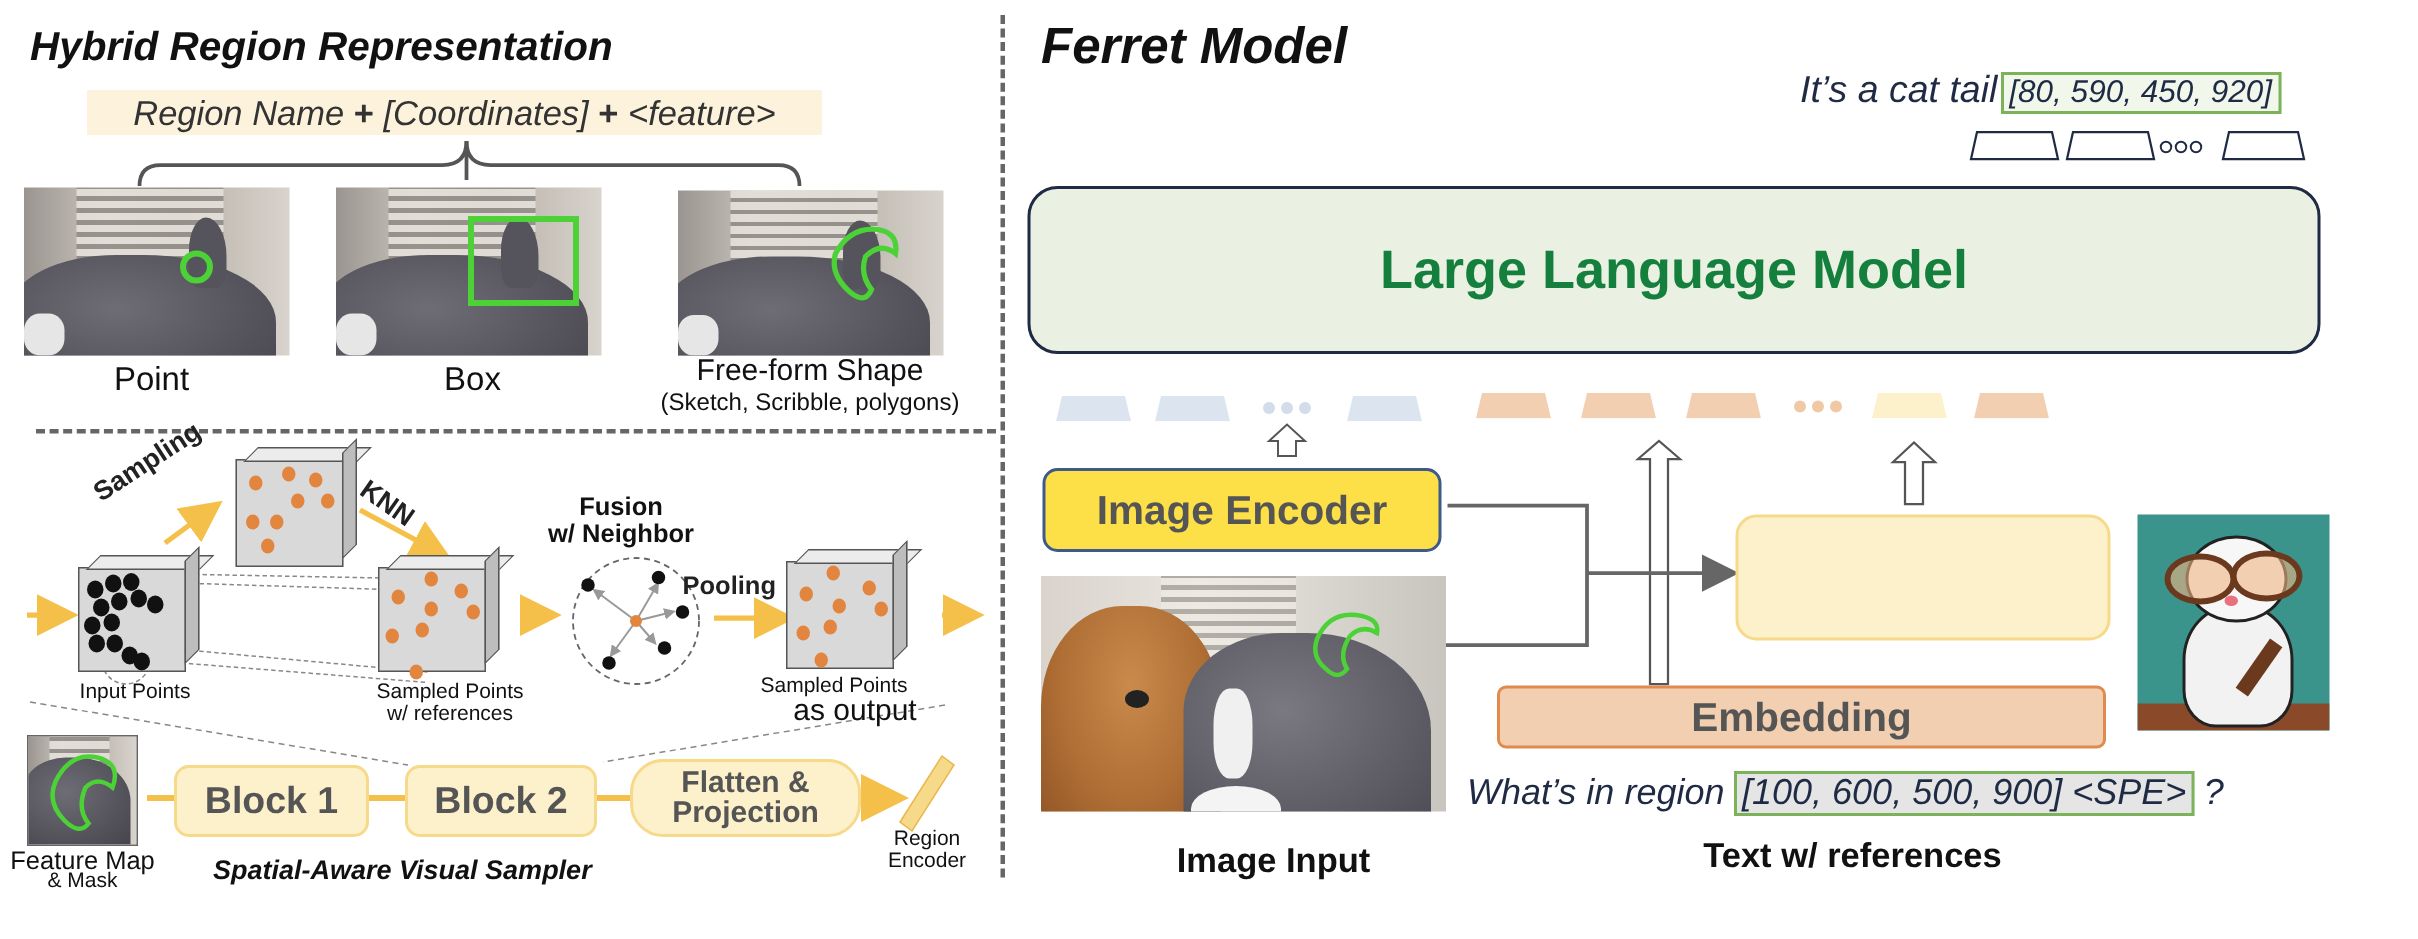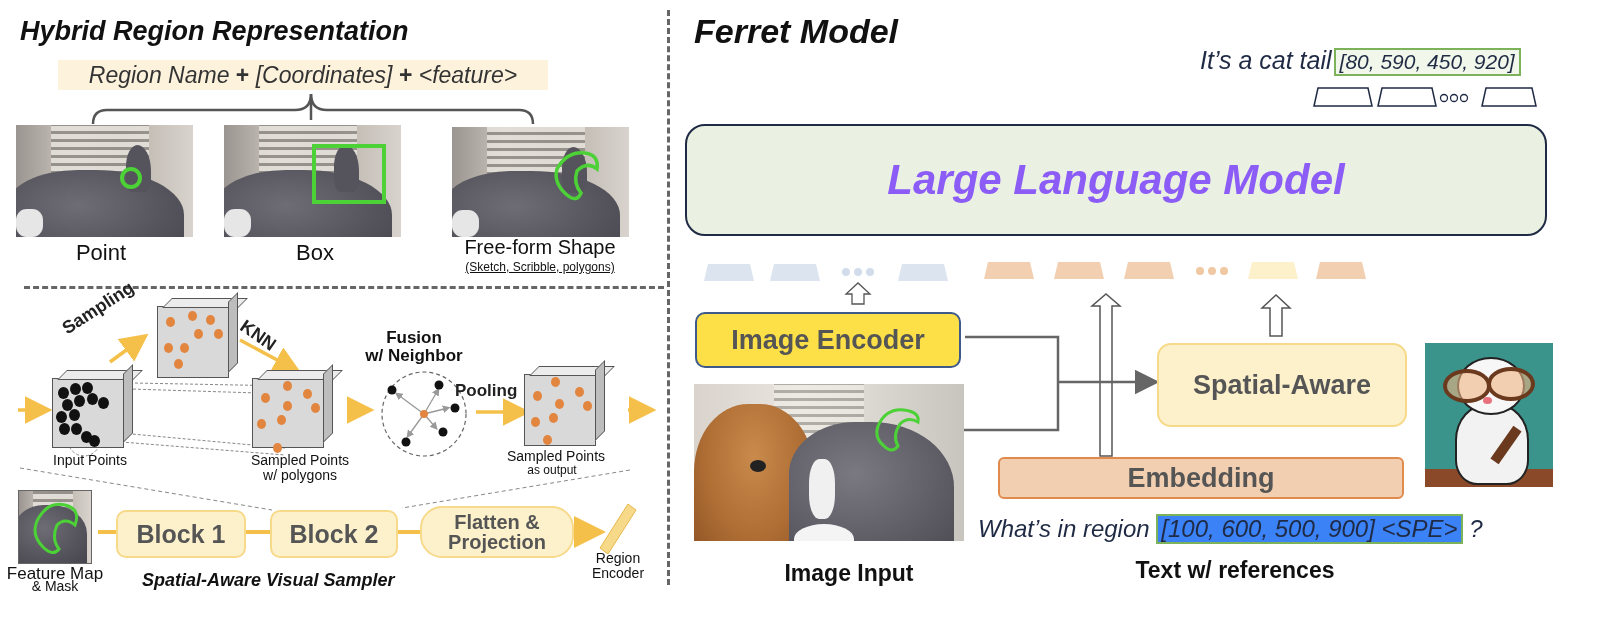--- a/index.html
+++ b/index.html
@@ -219,7 +219,7 @@
 </svg>
 
 <div class="abs" style="left:685px;top:124px;width:858px;height:108px;background:#ebf1e2;border:2px solid #1f2a44;border-radius:20px;display:flex;align-items:center;justify-content:center;">
-  <span style="font-size:42px;font-weight:bold;color:#8b5cf6;font-style:italic;">Large Language Model</span>
+  <span style="font-size:36px;font-weight:bold;color:#15803d;">Large Language Model</span>
 </div>
 
 <div class="token" style="left:704px;top:264px;background:#dce4f0;"></div>

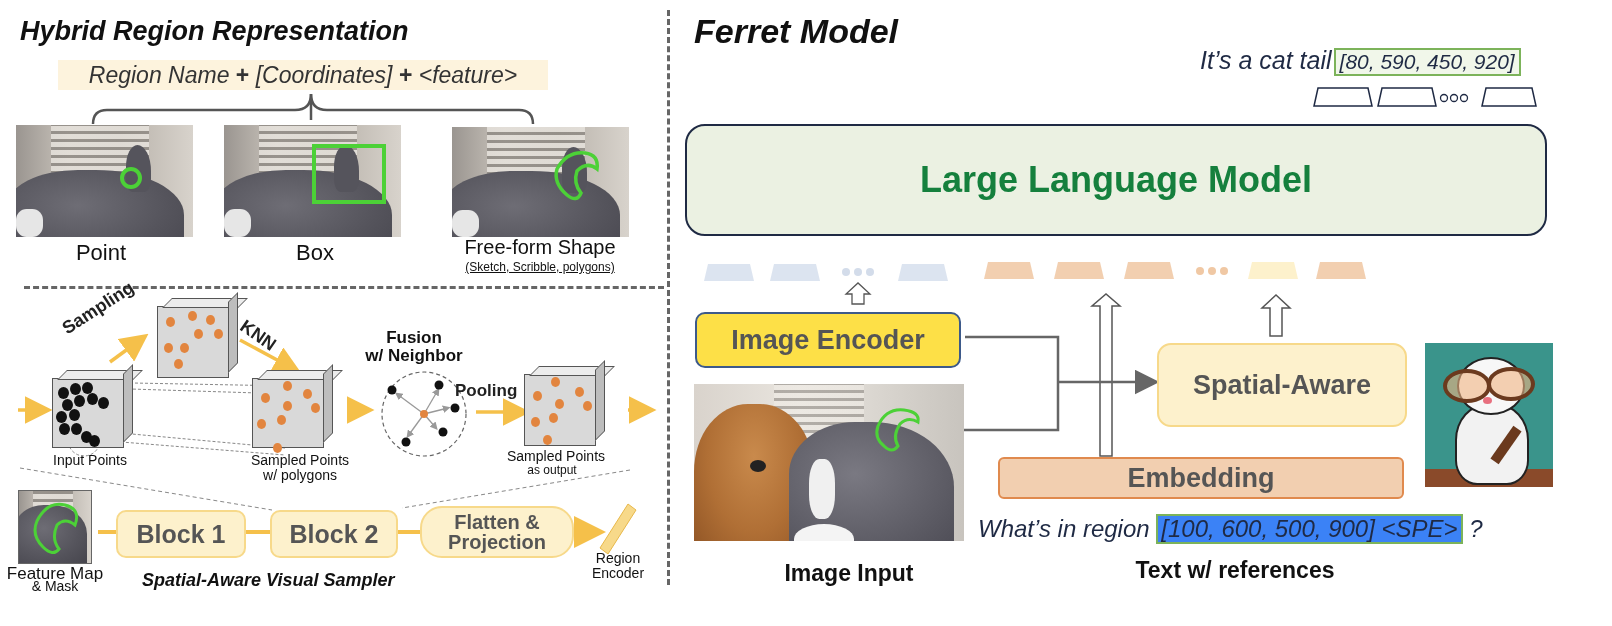--- a/index.html
+++ b/index.html
@@ -62,7 +62,7 @@
 <div class="abs lbl" style="left:16px;top:240px;width:170px;font-size:22px;">Point</div>
 <div class="abs lbl" style="left:230px;top:240px;width:170px;font-size:22px;">Box</div>
 <div class="abs lbl" style="left:420px;top:236px;width:240px;font-size:20px;">Free-form Shape</div>
-<div class="abs lbl" style="left:420px;top:260px;width:240px;font-size:12px;text-decoration:underline;">(Sketch, Scribble, polygons)</div>
+<div class="abs lbl" style="left:420px;top:260px;width:240px;font-size:16px;">(Sketch, Scribble, polygons)</div>
 
 <div class="abs" style="left:24px;top:286px;width:640px;border-top:3px dashed #666;"></div>
 

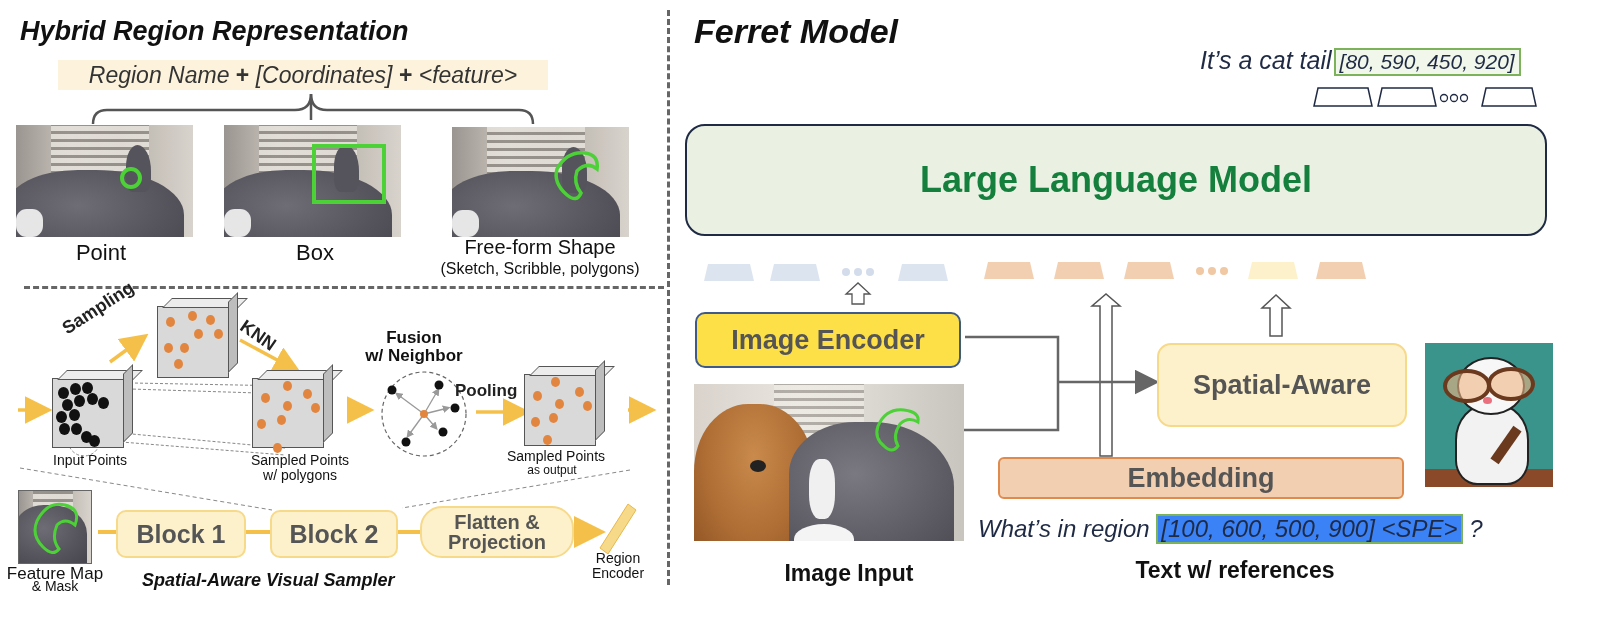--- a/index.html
+++ b/index.html
@@ -273,7 +273,6 @@
 </div>
 
 <div class="yblock" style="left:1157px;top:343px;width:246px;height:80px;font-size:27px;flex-direction:column;border-radius:14px;">
-  <span style="line-height:32px;">Spatial-Aware</span>
 </div>
 
 <div class="photo" style="left:1425px;top:343px;width:128px;height:144px;background:#3a948b;">

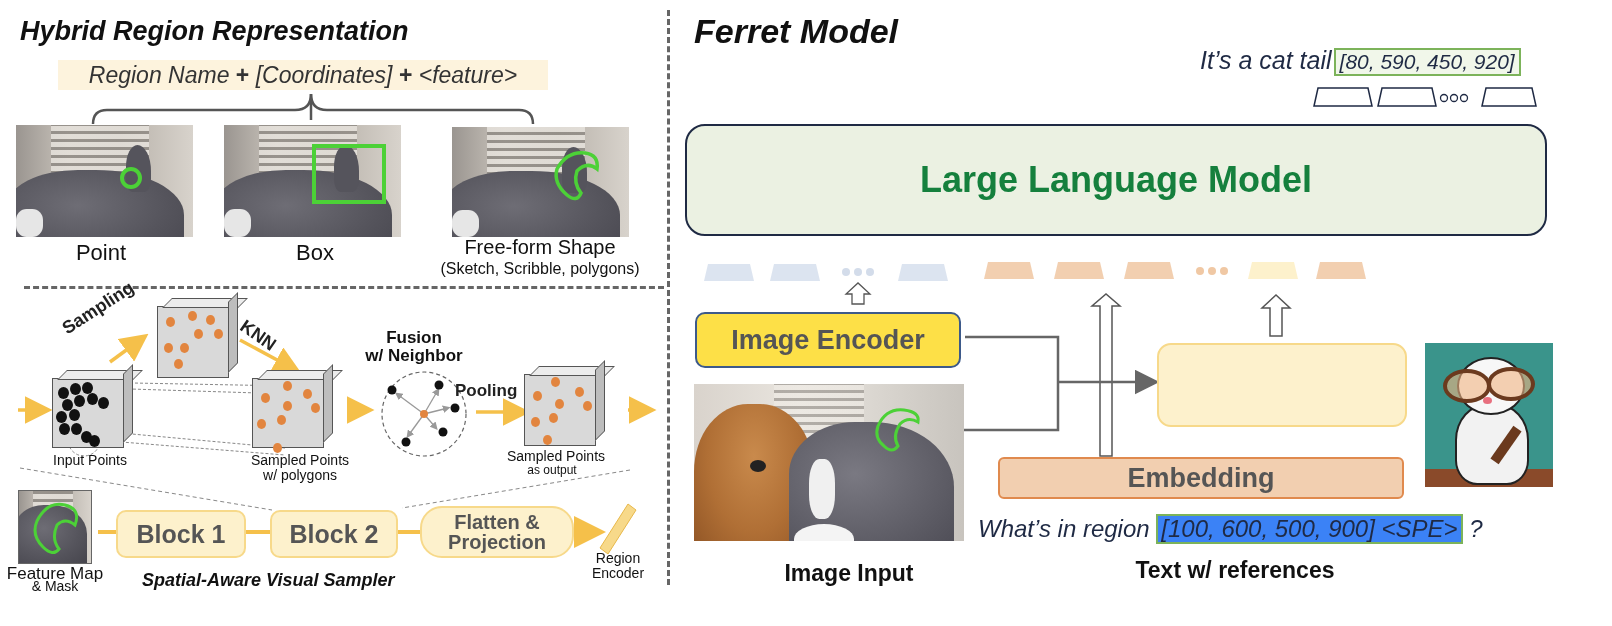--- a/index.html
+++ b/index.html
@@ -171,7 +171,7 @@
 
 <div class="abs lbl" style="left:30px;top:452px;width:120px;font-size:14px;">Input Points</div>
 <div class="abs lbl" style="left:230px;top:452px;width:140px;font-size:14px;">Sampled Points</div>
-<div class="abs lbl" style="left:230px;top:467px;width:140px;font-size:14px;">w/ polygons</div>
+<div class="abs lbl" style="left:230px;top:467px;width:140px;font-size:14px;">w/ references</div>
 <div class="abs lbl" style="left:354px;top:328px;width:120px;font-size:17px;font-weight:bold;">Fusion</div>
 <div class="abs lbl" style="left:354px;top:346px;width:120px;font-size:17px;font-weight:bold;">w/ Neighbor</div>
 <div class="abs" style="left:455px;top:381px;font-size:17px;font-weight:bold;">Pooling</div>

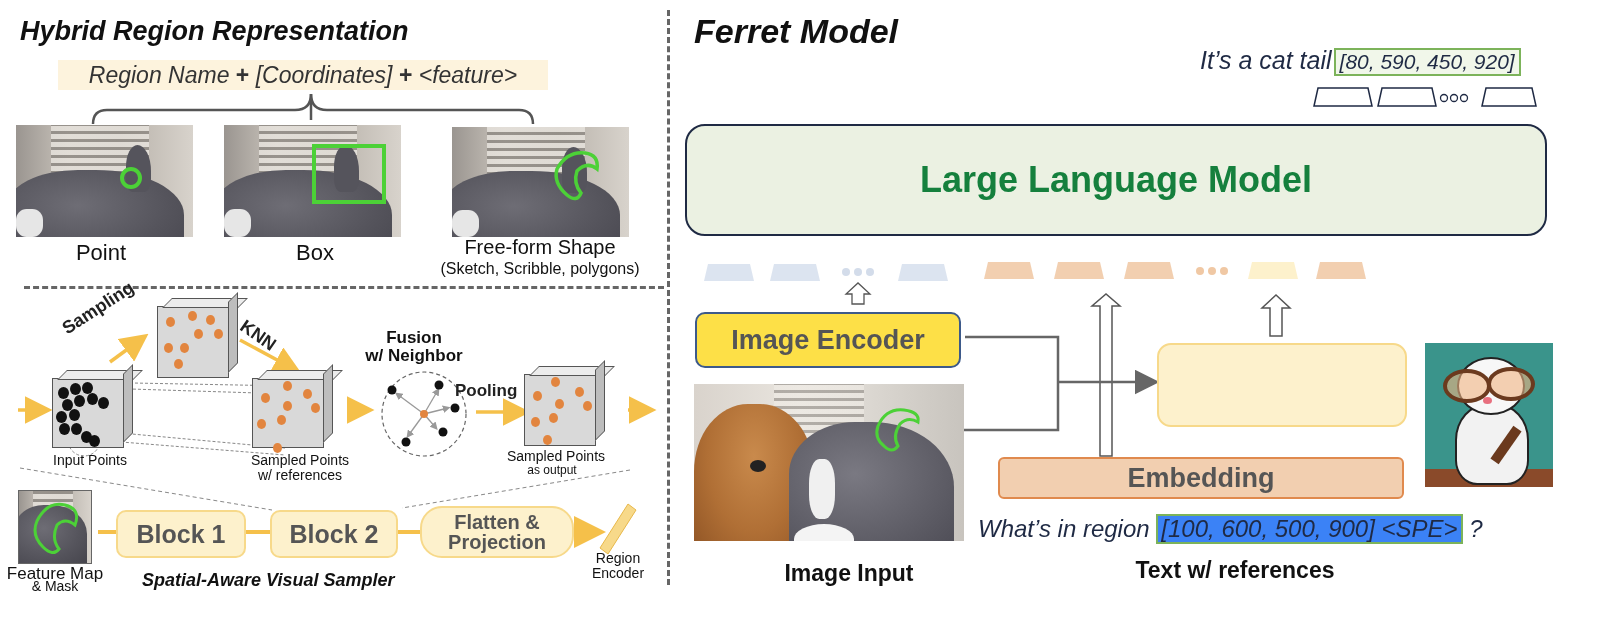--- a/index.html
+++ b/index.html
@@ -176,7 +176,7 @@
 <div class="abs lbl" style="left:354px;top:346px;width:120px;font-size:17px;font-weight:bold;">w/ Neighbor</div>
 <div class="abs" style="left:455px;top:381px;font-size:17px;font-weight:bold;">Pooling</div>
 <div class="abs lbl" style="left:486px;top:448px;width:140px;font-size:14px;">Sampled Points</div>
-<div class="abs lbl" style="left:482px;top:463px;width:140px;font-size:12px;">as output</div>
+<div class="abs lbl" style="left:500px;top:463px;width:140px;font-size:20px;">as output</div>
 
 <div class="photo cat-photo" style="left:18px;top:490px;width:72px;height:72px;border:1px solid #666;">
   <div class="blinds"></div>

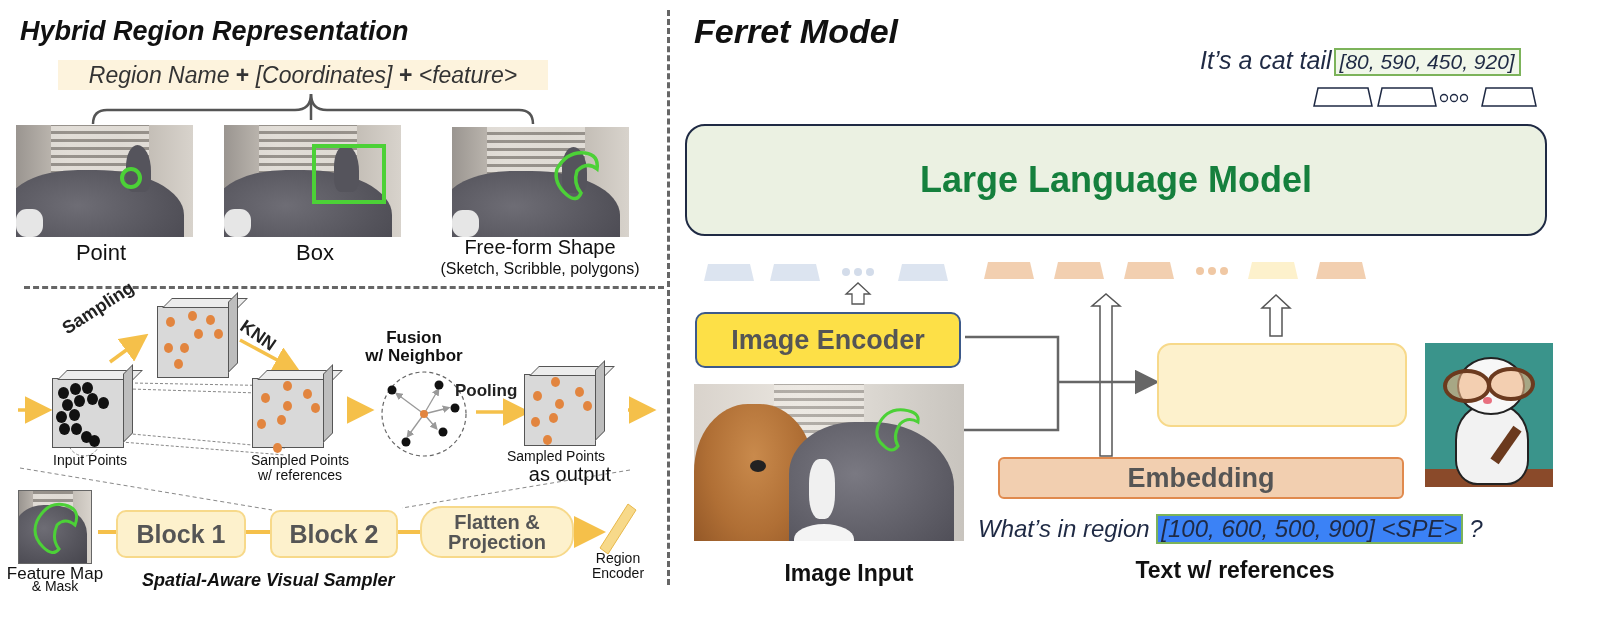--- a/index.html
+++ b/index.html
@@ -291,7 +291,7 @@
 
 <div class="abs" style="left:978px;top:514px;font-size:24px;font-style:italic;color:#1f2a44;white-space:nowrap;">
   <span>What’s in region</span>
-  <span style="display:inline-block;padding:0 3px;border:2px solid #7cb35a;background:#3b82f6;line-height:26px;">[100, 600, 500, 900] &lt;SPE&gt;</span><span> ?</span>
+  <span style="display:inline-block;padding:0 3px;border:2px solid #7cb35a;background:#e5e5e5;line-height:26px;">[100, 600, 500, 900] &lt;SPE&gt;</span><span> ?</span>
 </div>
 
 <div class="abs lbl" style="left:744px;top:560px;width:210px;font-size:23px;font-weight:bold;">Image Input</div>

